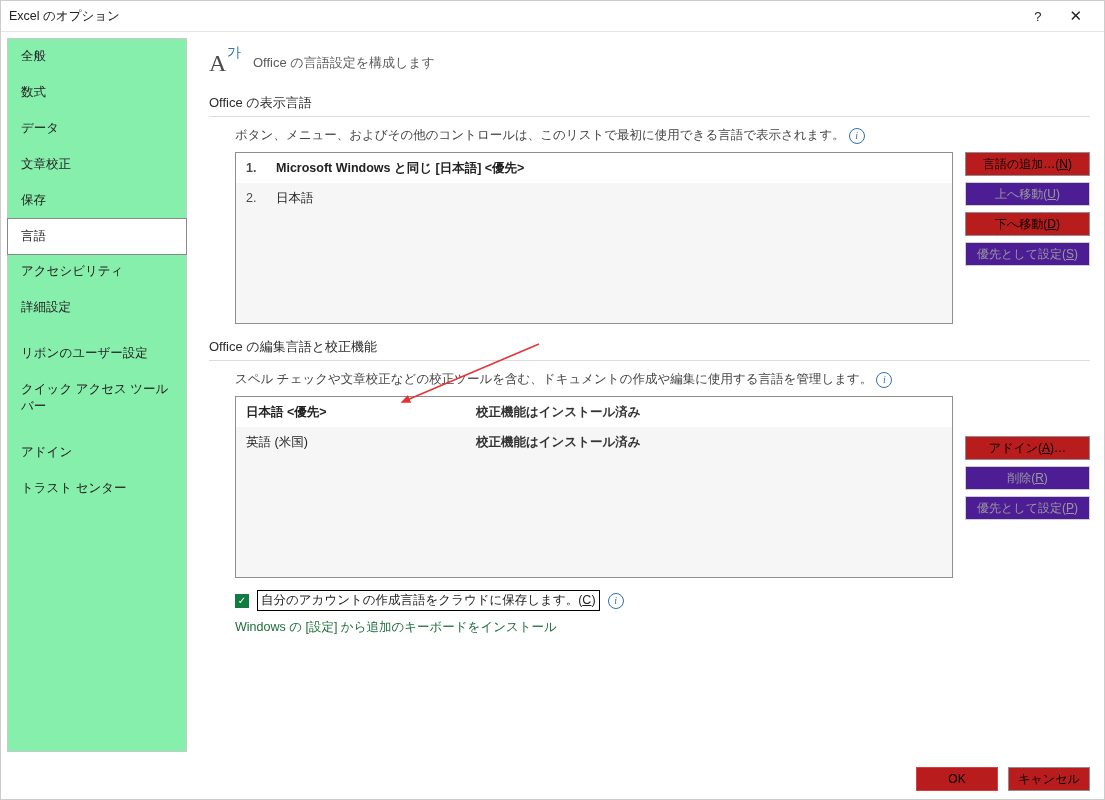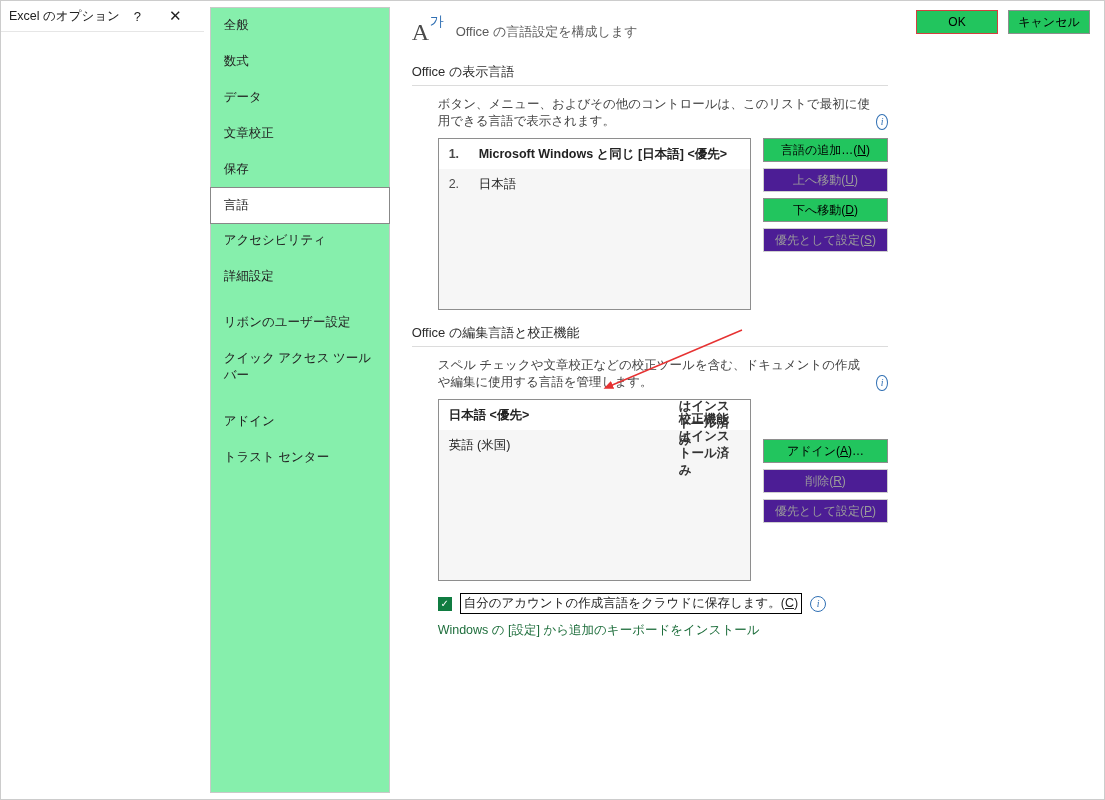--- a/index.html
+++ b/index.html
@@ -3,7 +3,7 @@
 <meta charset="utf-8">
 <style>
 html,body{margin:0;padding:0;font-family:"Yu Gothic UI","Meiryo",sans-serif;font-size:12.5px;color:#222;background:#fff}
-.window{width:1105px;height:800px;box-sizing:border-box;display:flex;flex-direction:row;border:1px solid #ccc}
+.window{width:1105px;height:800px;box-sizing:border-box;display:flex;flex-direction:column;border:1px solid #ccc}
 .titlebar{display:flex;align-items:center;height:30px;padding:0 8px;border-bottom:1px solid #e6e6e6}
 .titlebar .title{flex:1}
 .titlebar .help{padding:0 14px;cursor:pointer;font-size:13px}

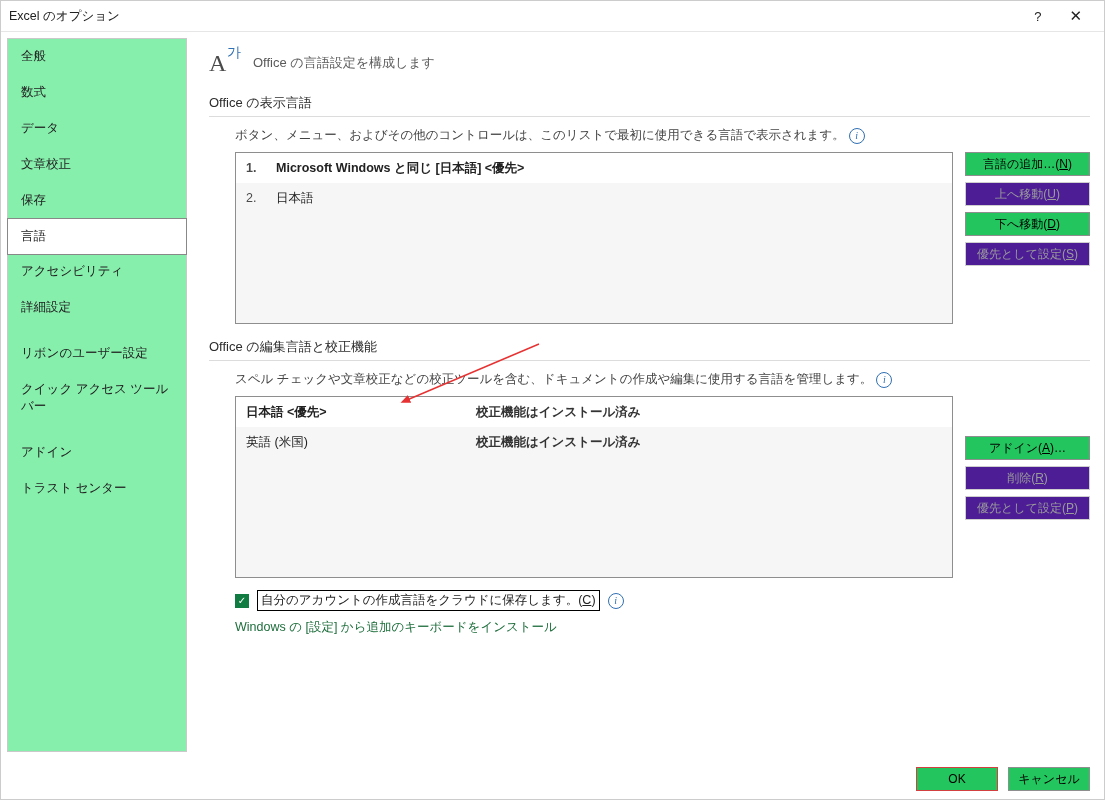--- a/index.html
+++ b/index.html
@@ -32,7 +32,7 @@
 .list-row .lang{flex:0 0 230px}
 .list-row .status{flex:1;font-weight:bold;color:#333}
 .btn-col{display:flex;flex-direction:column;gap:6px;width:125px}
-.btn{border:1px solid #8e8e8e;background:#22c55e;height:24px;font-size:12px;cursor:pointer;padding:0 6px}
+.btn{border:1px solid #8e8e8e;background:#b91c1c;height:24px;font-size:12px;cursor:pointer;padding:0 6px}
 .btn:disabled{color:#9b9b9b;border-color:#cfcfcf;cursor:default;background:#4c1d95}
 .section2{margin-top:14px}
 .cloud-row{display:flex;align-items:center;margin:12px 0 8px 26px;gap:8px}

